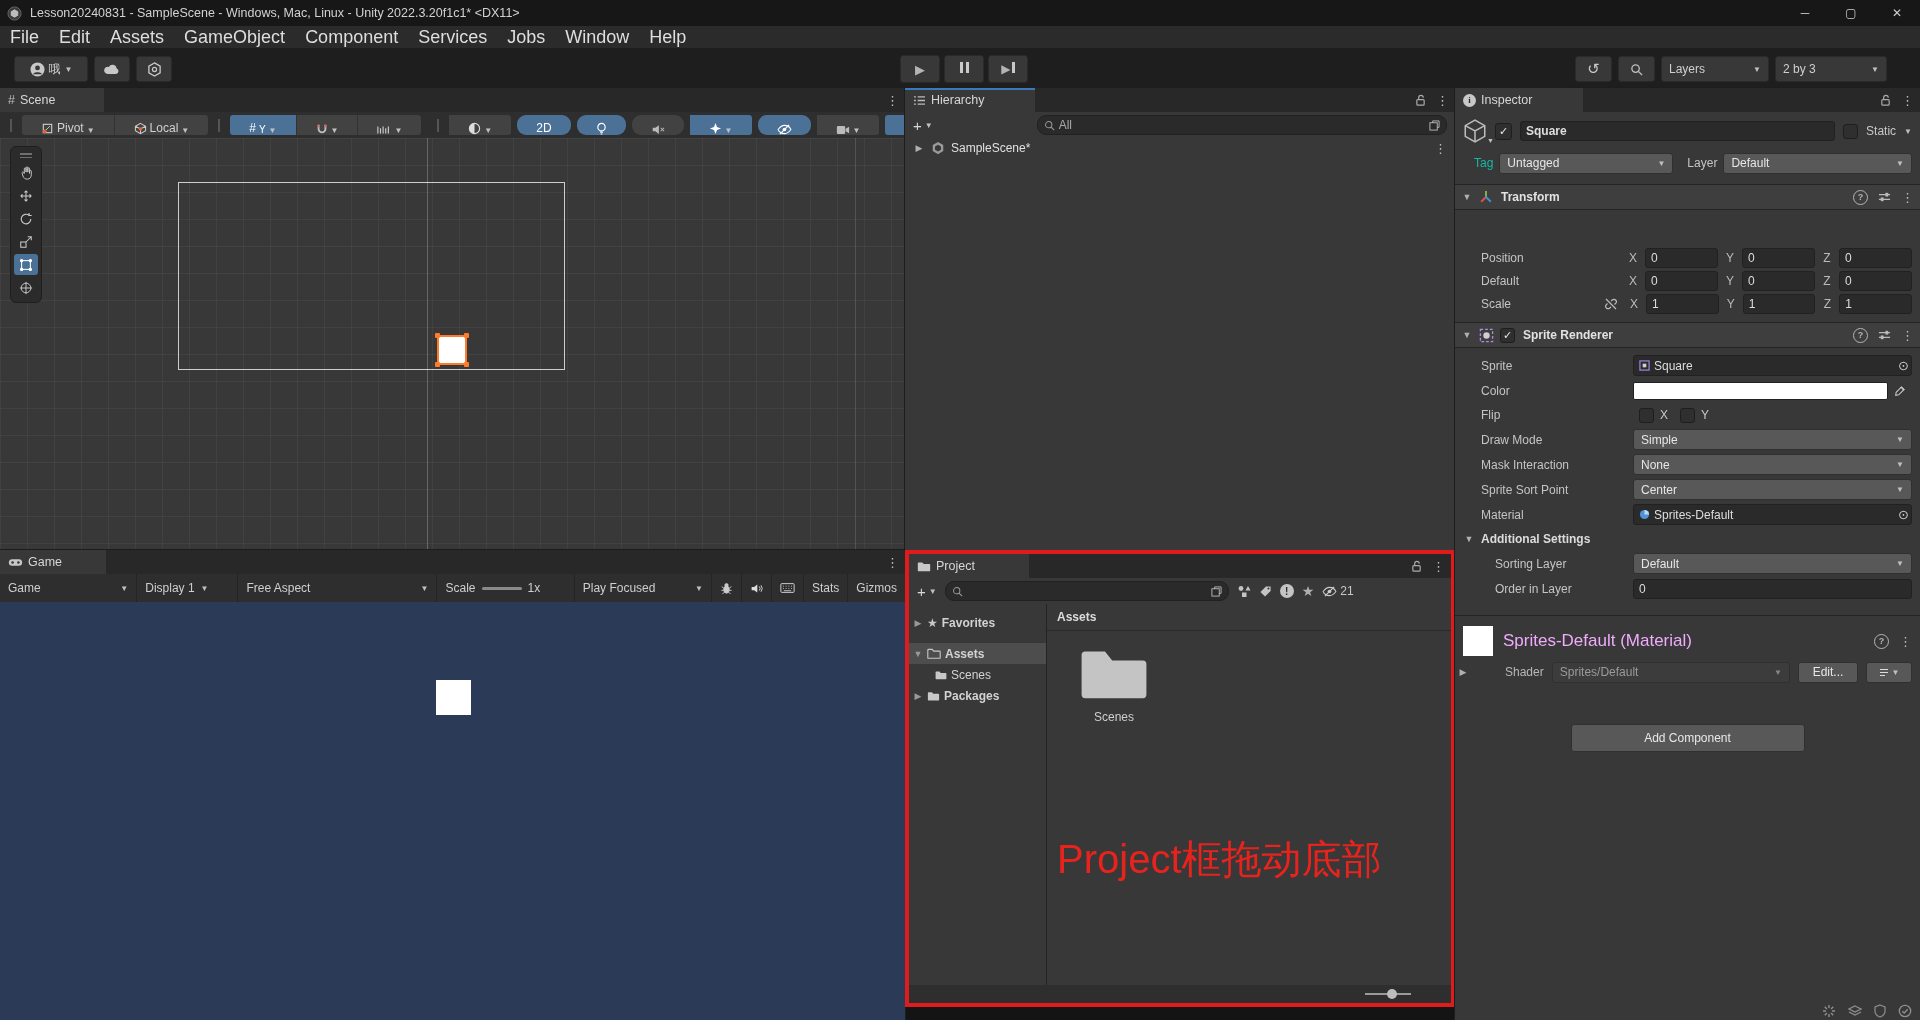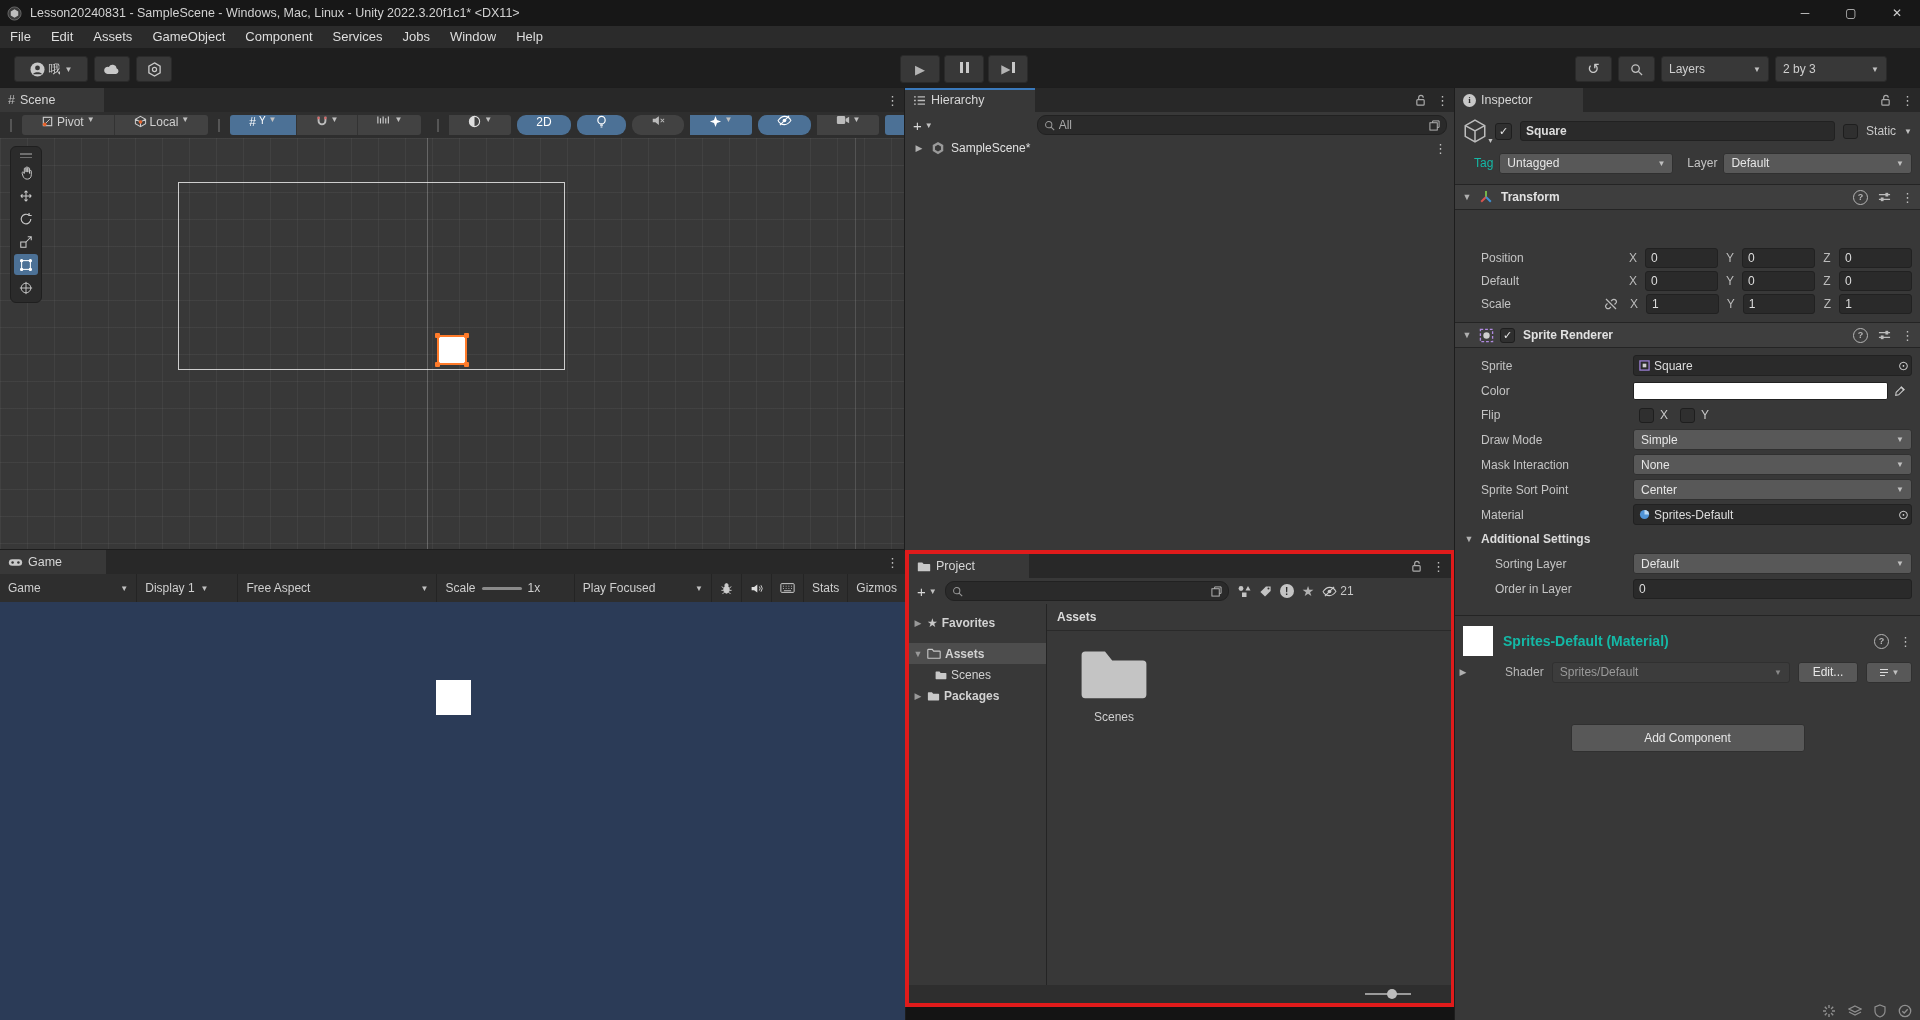--- a/index.html
+++ b/index.html
@@ -15,7 +15,7 @@
   #titlebar .title{color:#d2d2d2;font-size:12.5px;margin-left:8px;}
   .winbtn{width:46px;height:26px;display:flex;align-items:center;justify-content:center;color:#cfcfcf;font-size:12px;}
   #menubar{left:0;top:26px;width:1920px;height:22px;background:#2b2b2b;display:flex;align-items:center;border-bottom:1px solid #1d1d1d;}
-  .menuitem{padding:0 10px;height:22px;line-height:22px;color:#dedede;font-size:13px;text-align:center;}
+  .menuitem{padding:0 10px;height:22px;line-height:22px;color:#dedede;font-size:18px;text-align:center;}
   #maintoolbar{left:0;top:48px;width:1920px;height:40px;background:#1e1e1e;}
   .tbtn{background:#383838;border:1px solid #2a2a2a;border-radius:3px;height:24px;display:flex;align-items:center;justify-content:center;gap:4px;color:#cfcfcf;}
   .caret{font-size:8px;color:#c0c0c0;}

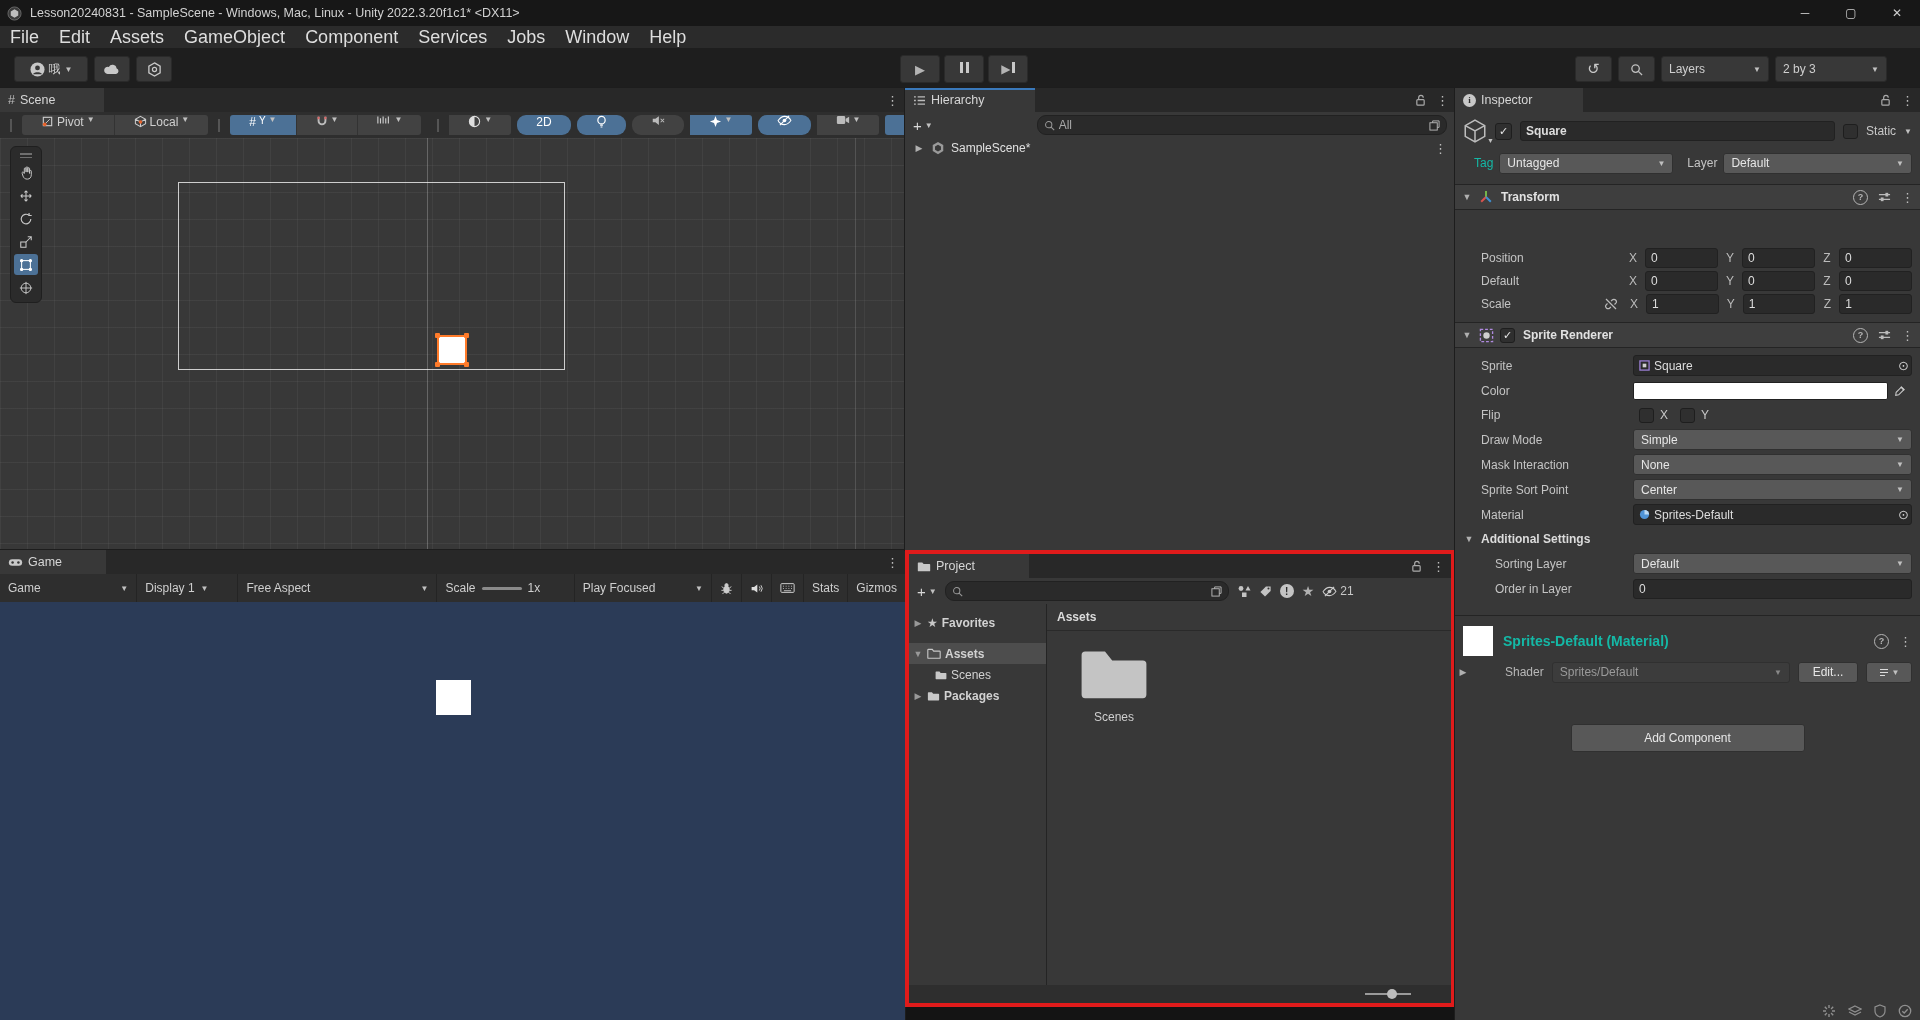--- a/index.html
+++ b/index.html
@@ -35,7 +35,7 @@
   #scene-panel{left:0;top:88px;width:905px;height:462px;}
   #scene-toolbar{height:26px;background:#2e2e2e;border-bottom:1px solid #1f1f1f;display:flex;align-items:center;padding:0 6px;gap:6px;}
   .sgroup{display:flex;height:20px;}
-  .sbtn{background:#424242;height:20px;display:flex;align-items:flex-start;gap:3px;padding:0 19px;color:#d0d0d0;border-right:1px solid #333;}
+  .sbtn{background:#424242;height:20px;display:flex;align-items:flex-end;gap:3px;padding:0 19px;color:#d0d0d0;border-right:1px solid #333;}
   .sbtn:first-child{border-radius:3px 0 0 3px;}
   .sbtn:last-child{border-radius:0 3px 3px 0;border-right:none;}
   .sbtn.single{border-radius:9px;border-right:none;}

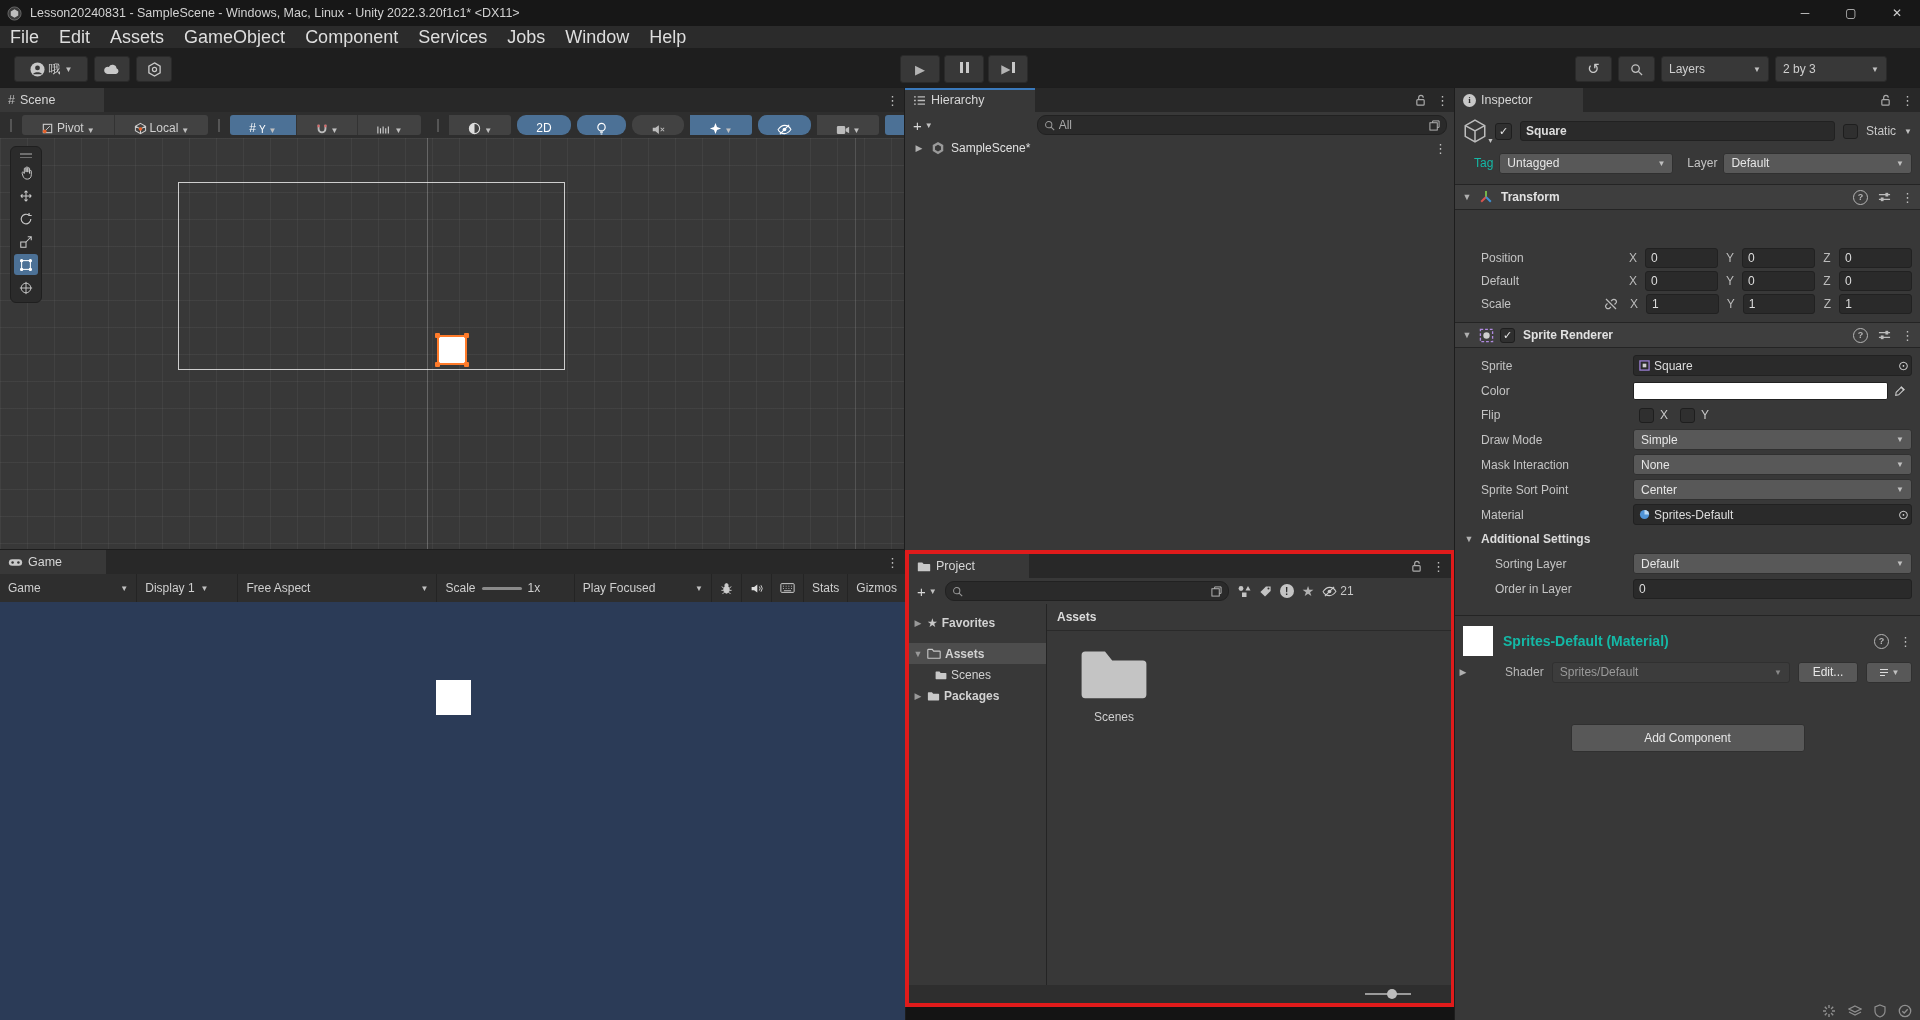--- a/index.html
+++ b/index.html
@@ -853,7 +853,7 @@
 
   <div style="border-top:1px solid #242424;padding:8px 8px 0 8px;display:flex;align-items:center;gap:10px;height:34px;">
     <span style="width:30px;height:30px;background:#ffffff;display:inline-block;"></span>
-    <span style="font-weight:bold;color:#14b8a6;font-size:14px;">Sprites-Default (Material)</span>
+    <span style="font-weight:normal;color:#f0abfc;font-size:17px;">Sprites-Default (Material)</span>
     <span class="hicons">
       <span class="qmark">?</span>
       <span class="kebab">⋮</span>

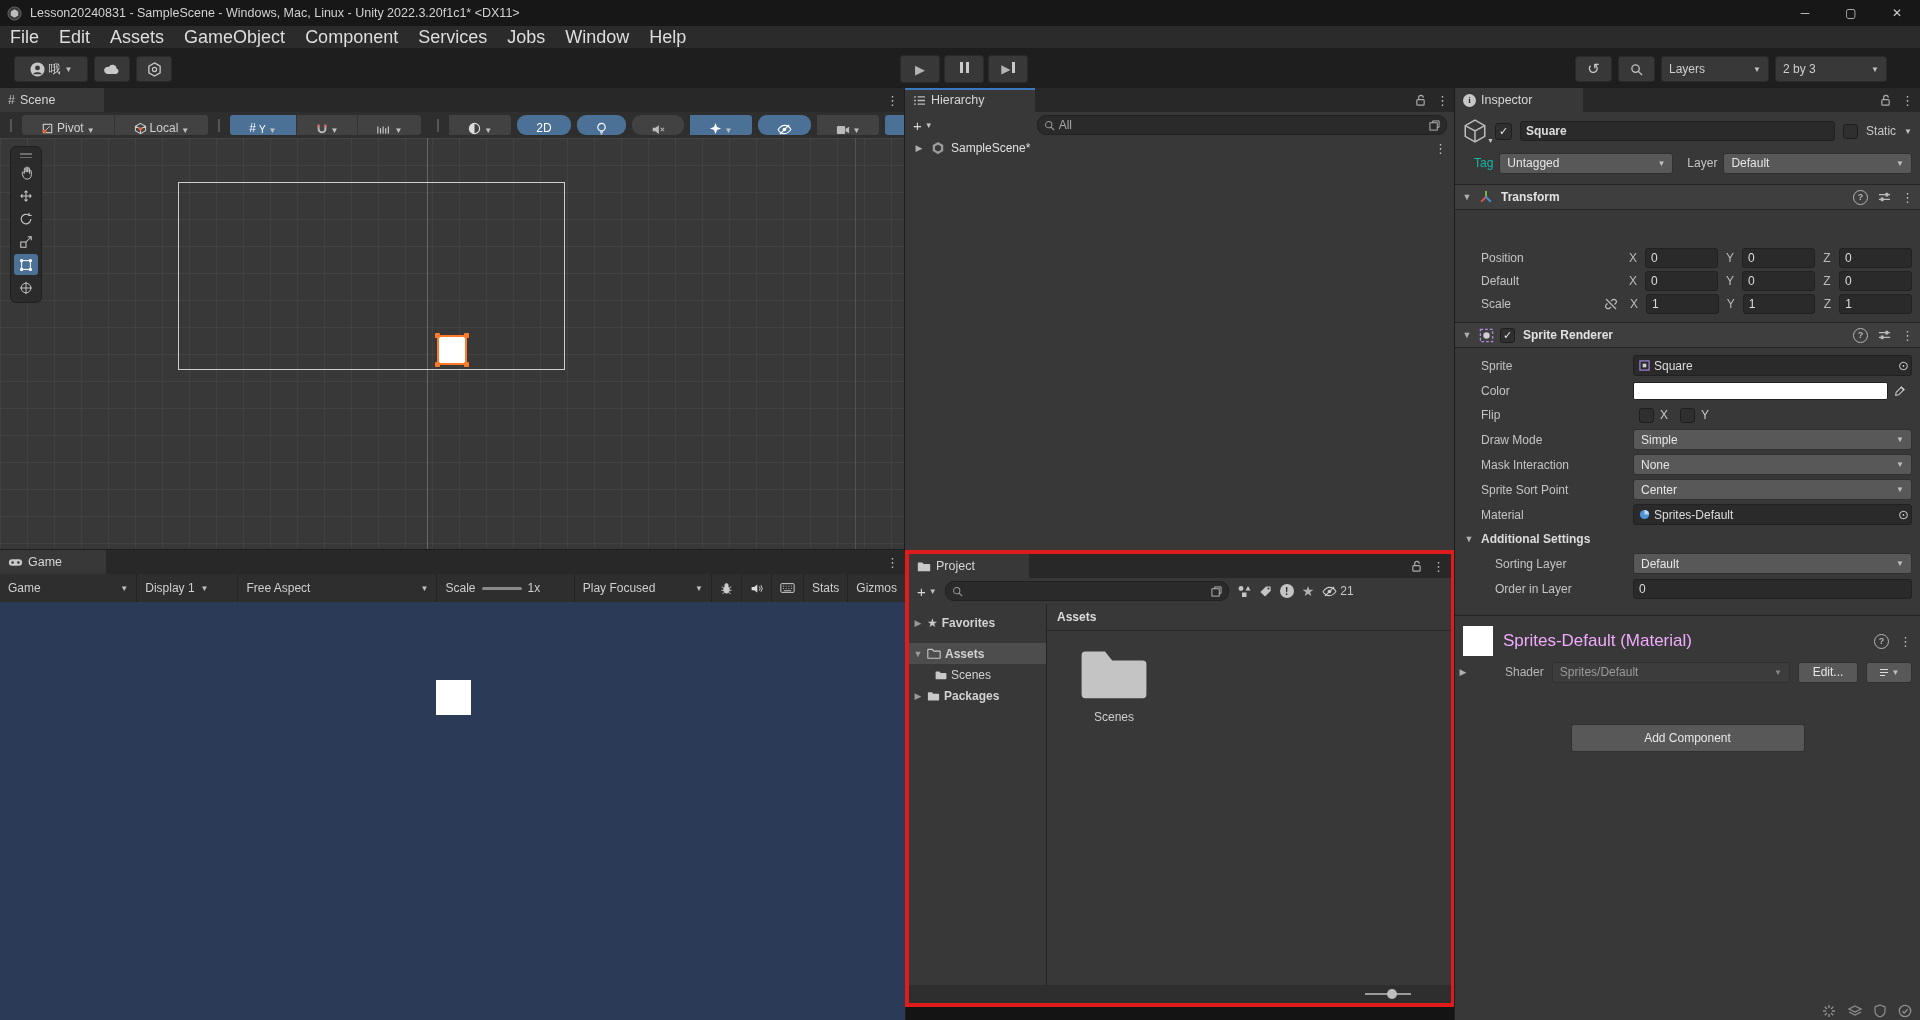--- a/index.html
+++ b/index.html
@@ -630,6 +630,7 @@
           </span>
         <span class="lbl">Scenes</span>
       </div>
+      <div id="annotation">Project框拖动底部</div>
     </div>
   </div>
   <div id="proj-footer">

